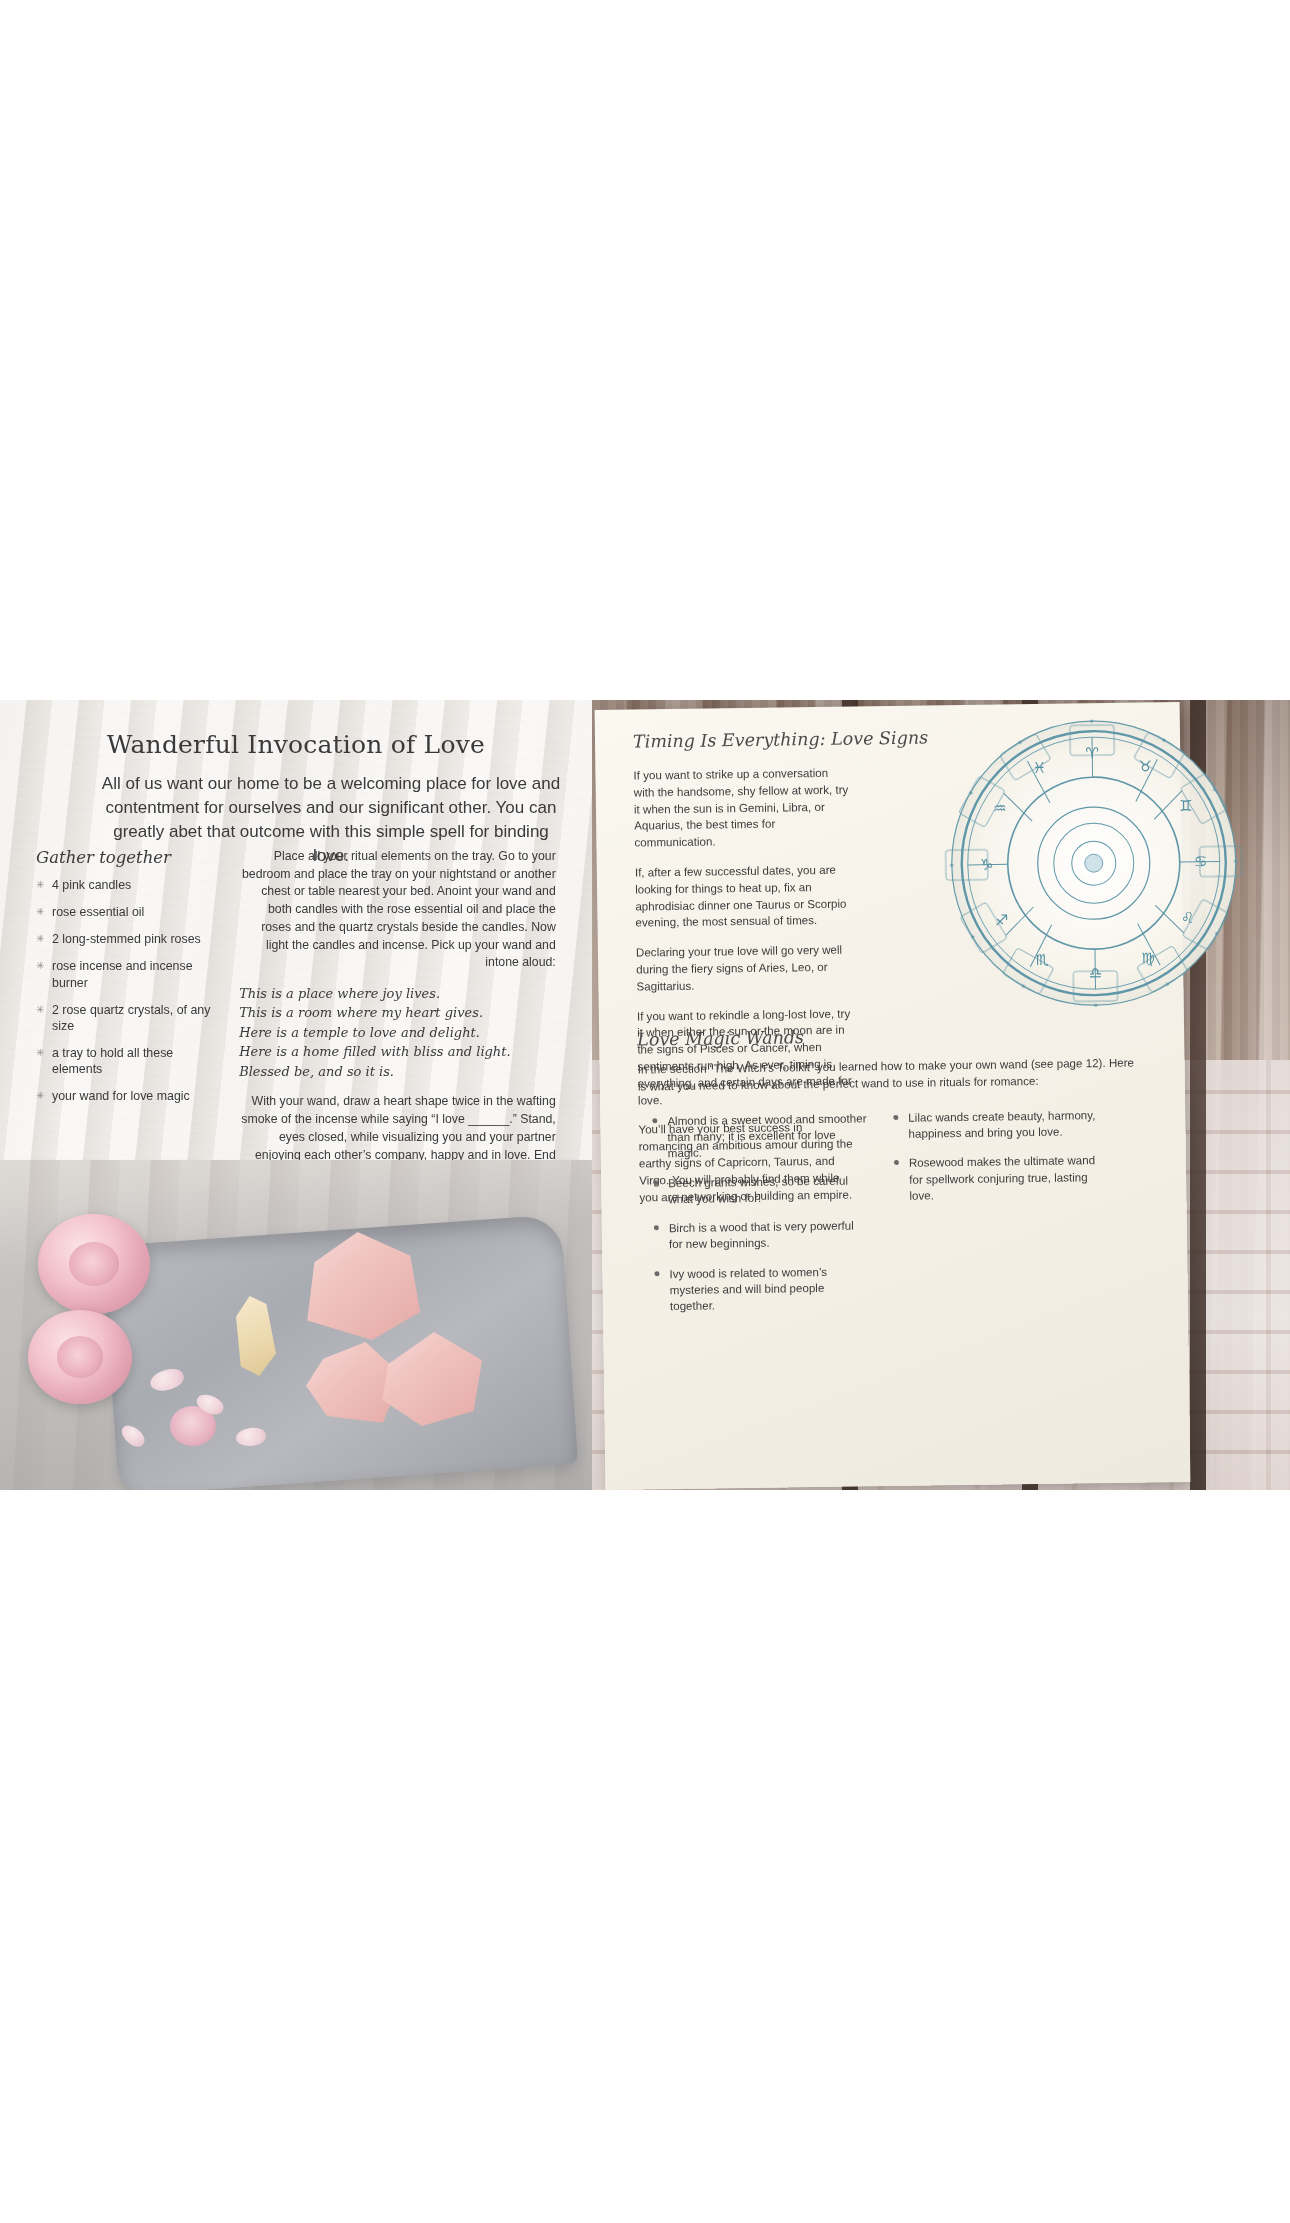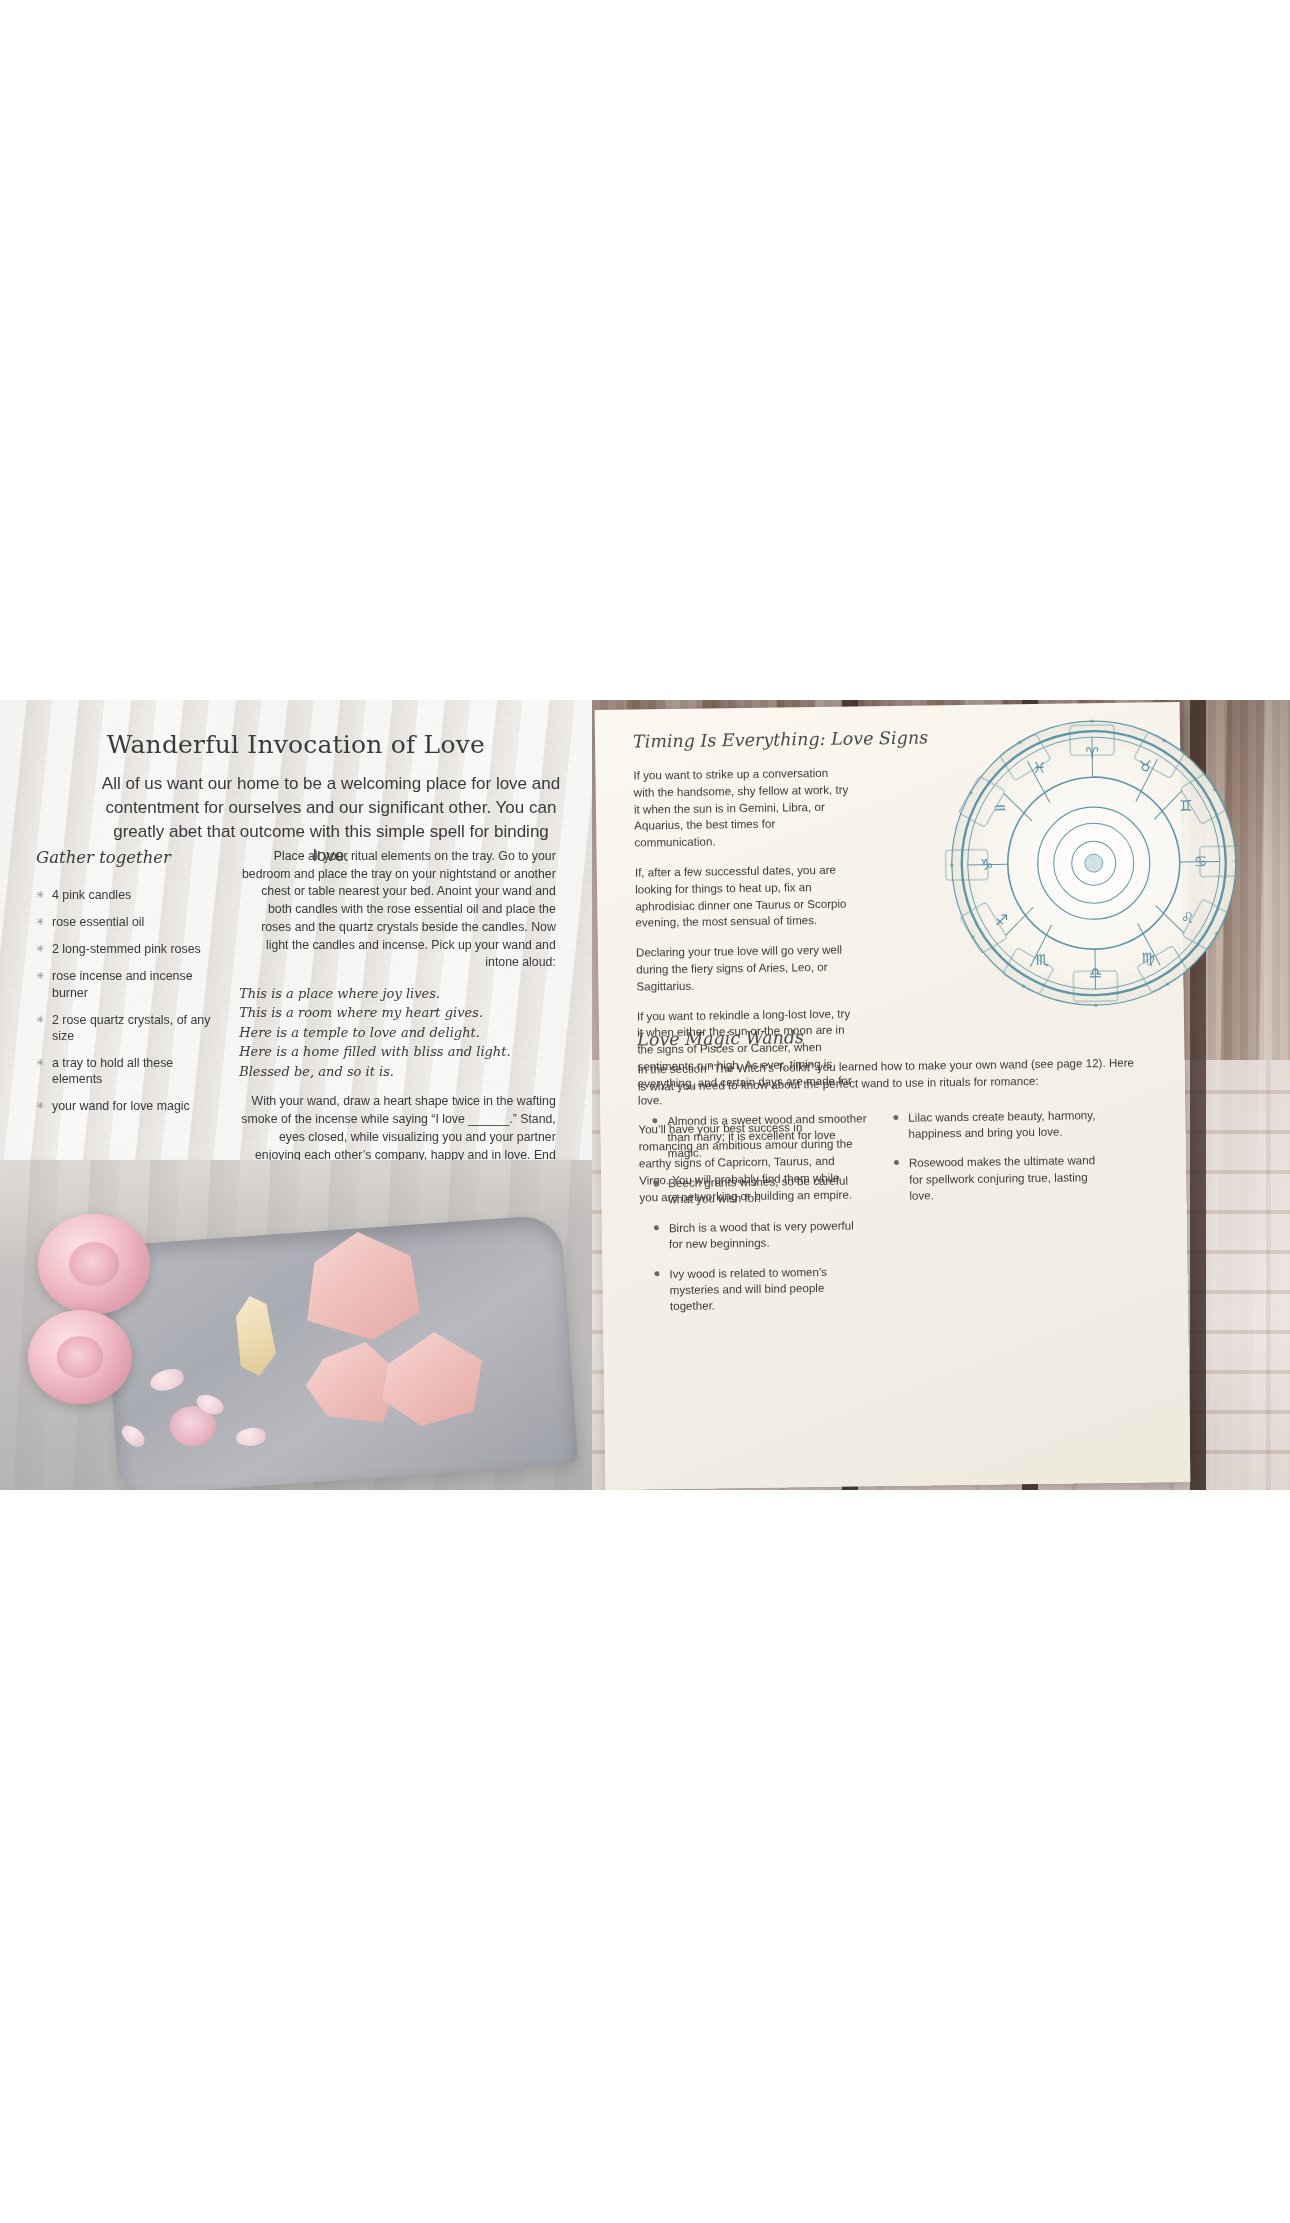--- a/index.html
+++ b/index.html
@@ -139,7 +139,7 @@
     font-style: italic;
     font-size: 16.5px;
     color: #3b3a3a;
-    margin-bottom: 20px;
+    margin-bottom: 10px;
   }
   .gather-list { list-style: none; margin: 0; padding: 0; }
   .gather-list li {

